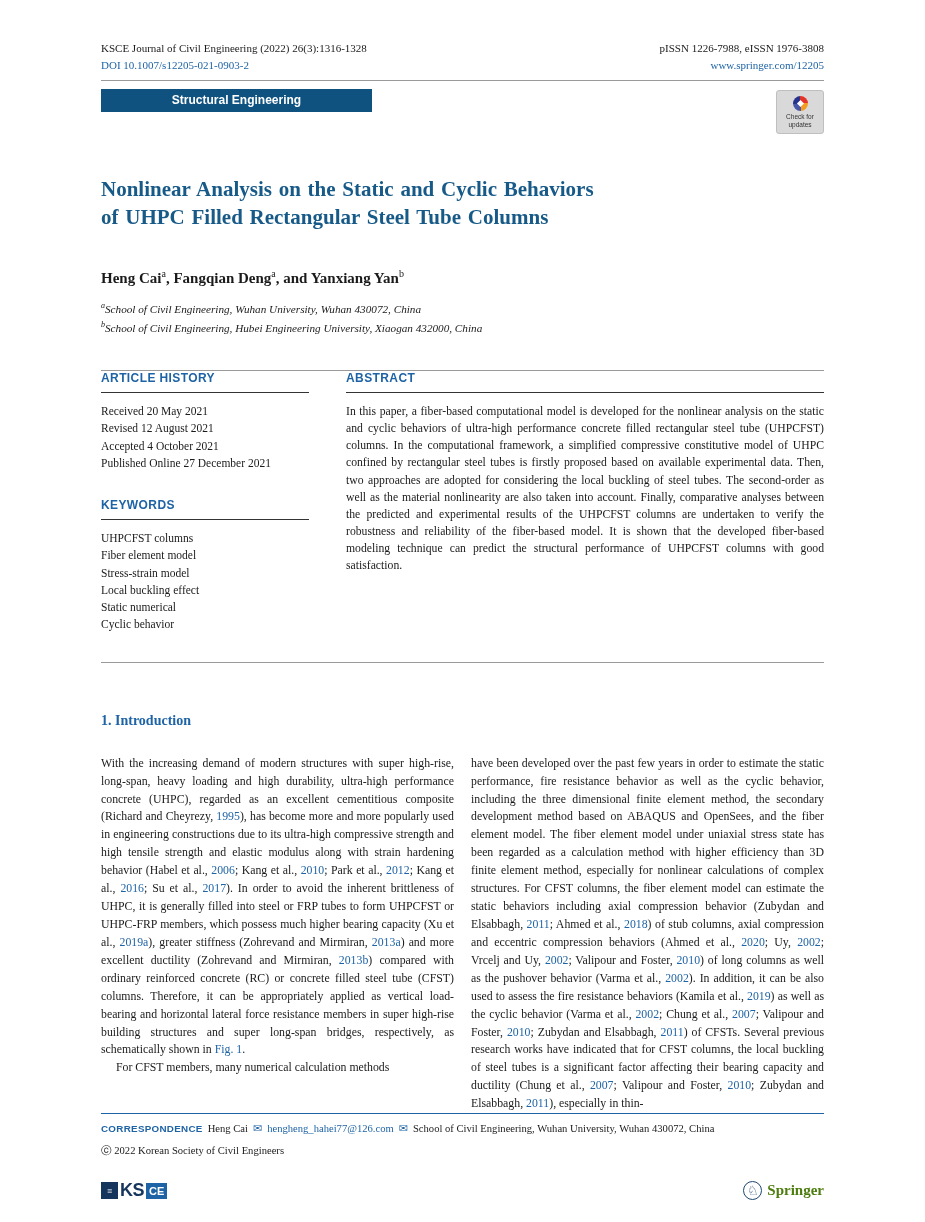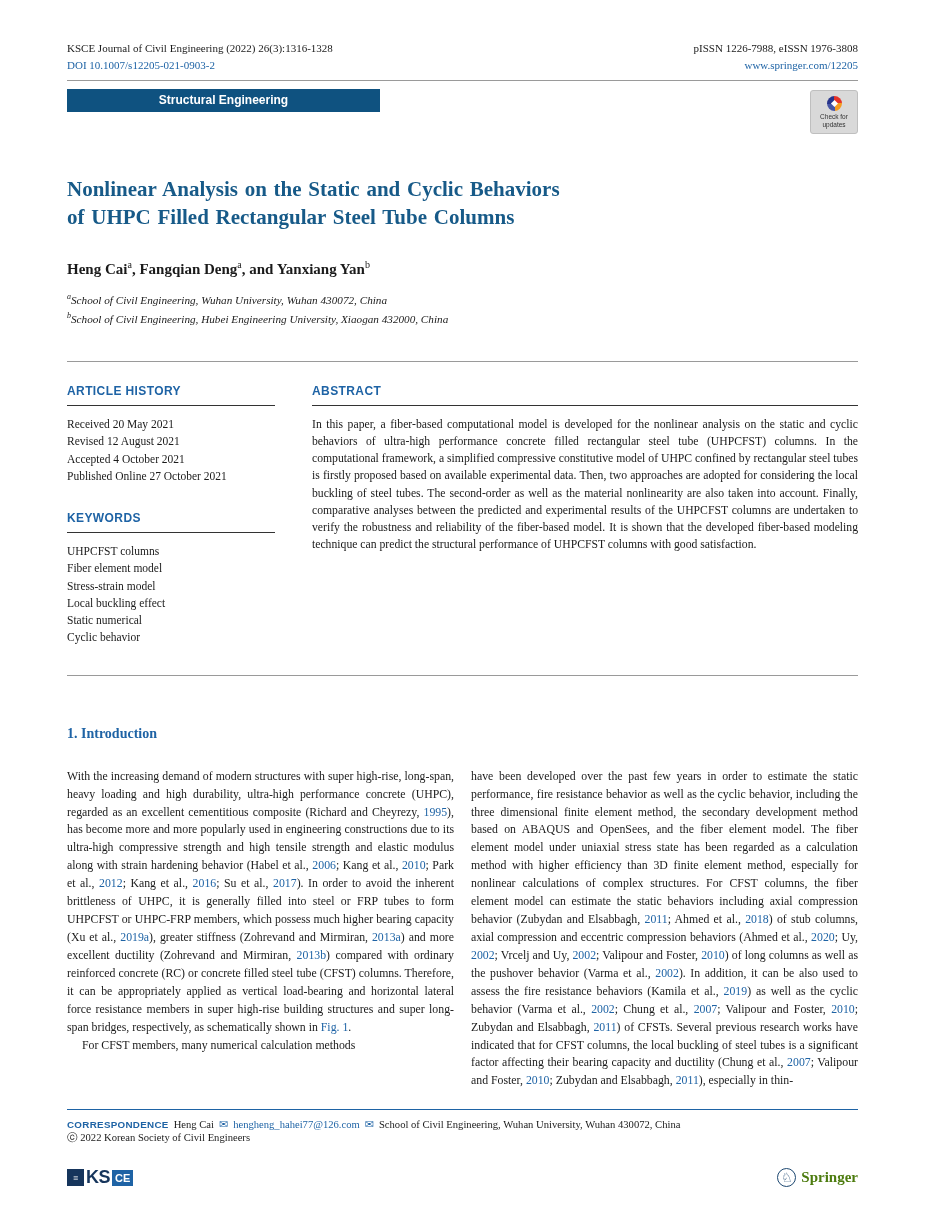--- a/index.html
+++ b/index.html
@@ -11,7 +11,7 @@
   html,body{margin:0;padding:0;background:#ffffff;}
   .page{
     width:925px;height:1222px;margin:0 auto;background:#fff;
-    padding:40px 67px 34px;display:flex;flex-direction:column;
+    padding:40px 101px 34px;display:flex;flex-direction:column;
     font-family:"Liberation Serif",serif;color:#1a1a1a;position:relative;
   }
   

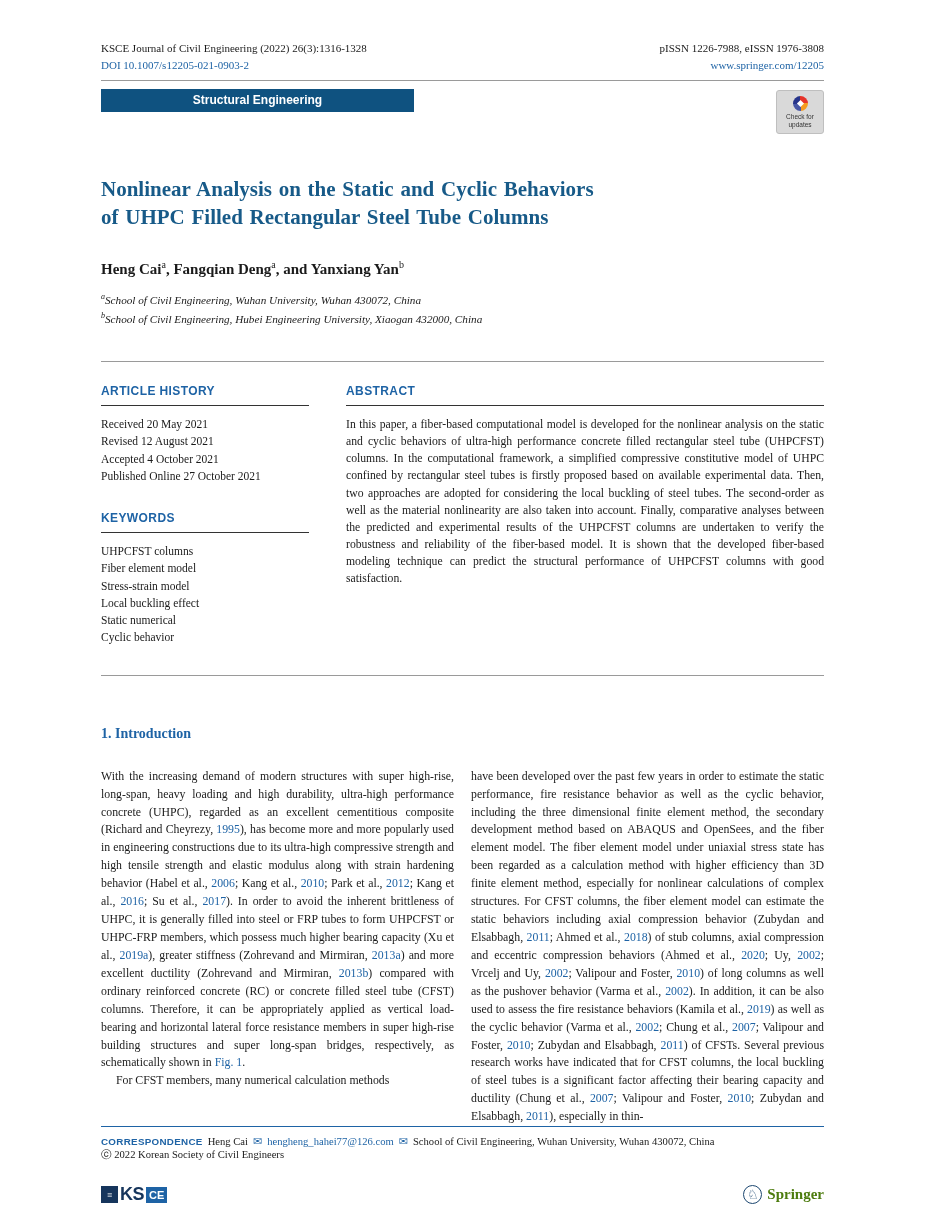--- a/index.html
+++ b/index.html
@@ -24,7 +24,7 @@
   .badge-row{display:flex;justify-content:space-between;align-items:flex-start;margin-top:8px;min-height:52px;}
   .section-badge{
     background:var(--badge-bg);color:#fff;font-family:"Liberation Sans",sans-serif;
-    font-weight:bold;font-size:12px;width:313px;text-align:center;padding:4px 0 5px;
+    font-weight:bold;font-size:12px;width:271px;text-align:center;padding:4px 0 5px;
   }
   .check-updates{
     width:48px;background:#d9d9d9;border:1px solid #bfbfbf;border-radius:3px;

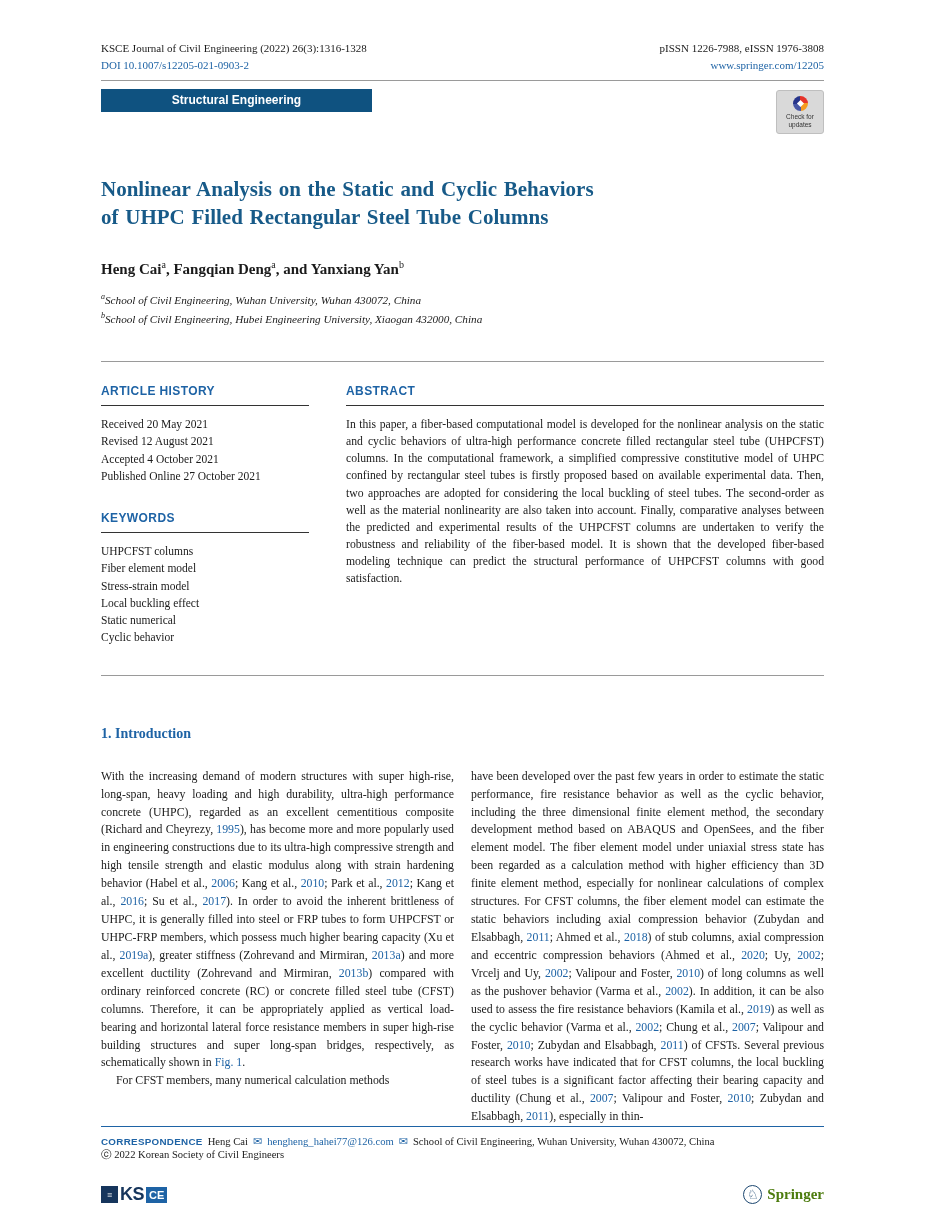--- a/index.html
+++ b/index.html
@@ -42,7 +42,7 @@
     color:var(--title-blue);word-spacing:1.5px;
   }
   .article-title span{display:block;}
-  .authors{margin-top:27px;font-size:15px;font-weight:bold;}
+  .authors{margin-top:36px;font-size:15px;font-weight:bold;}
   .authors sup{font-size:10px;font-weight:normal;}
   .affiliations{margin-top:12px;font-style:italic;font-size:11.2px;line-height:1.7;}
   .affiliations sup{font-size:8px;}

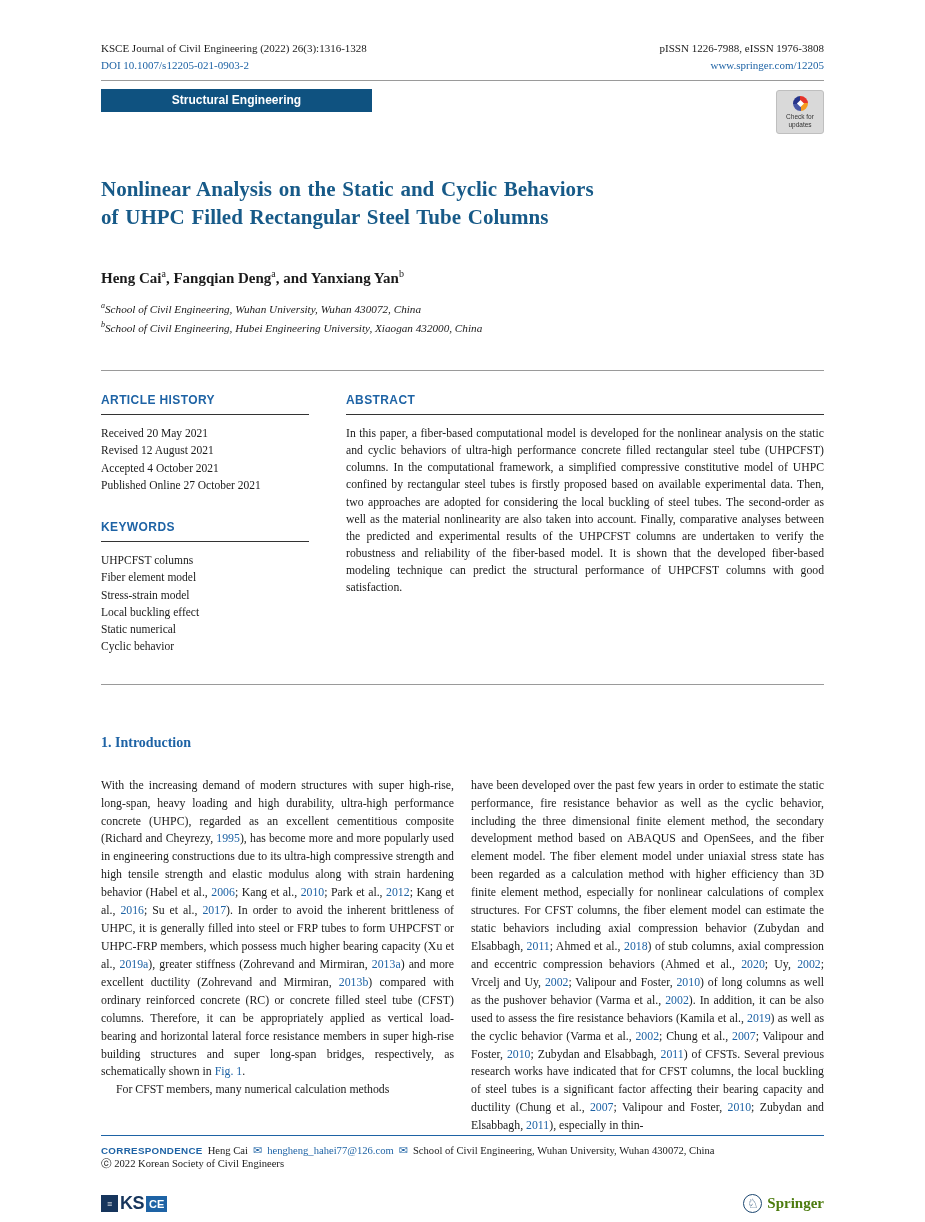--- a/index.html
+++ b/index.html
@@ -48,7 +48,7 @@
   .affiliations sup{font-size:8px;}
   
   .meta-rule-top{margin-top:32px;}
-  .meta-grid{display:grid;grid-template-columns:208px 1fr;column-gap:37px;margin-top:22px;}
+  .meta-grid{display:grid;grid-template-columns:208px 1fr;column-gap:37px;}
   .meta-heading{
     font-family:"Liberation Sans",sans-serif;font-size:12px;font-weight:bold;letter-spacing:.4px;
     color:var(--accent-blue);border-bottom:1px solid #333;padding-bottom:7px;margin:0 0 10px;

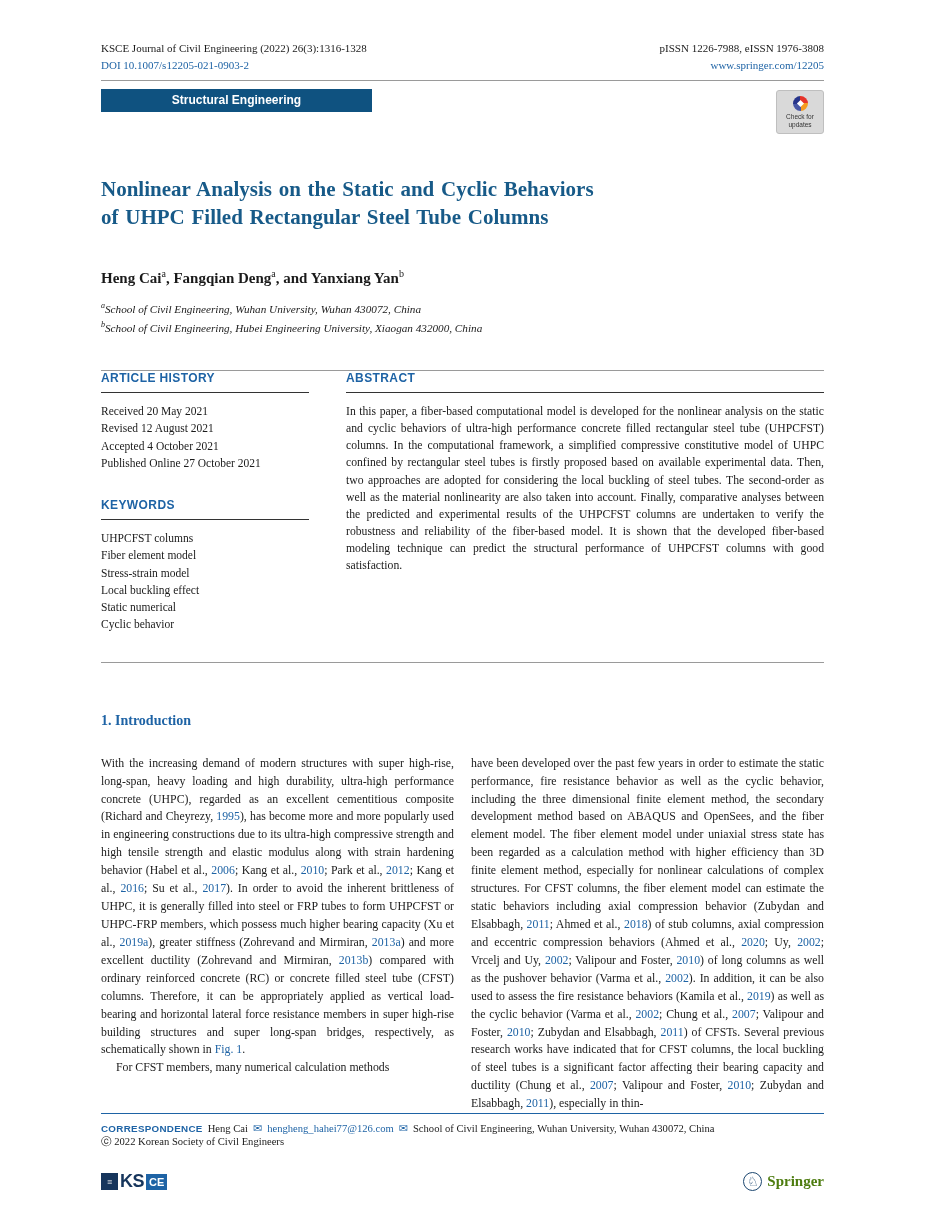--- a/index.html
+++ b/index.html
@@ -125,7 +125,7 @@
           <div class="meta-item">Received 20 May 2021</div>
           <div class="meta-item">Revised 12 August 2021</div>
           <div class="meta-item">Accepted 4 October 2021</div>
-          <div class="meta-item">Published Online 27 October 2021</div>
+          <div class="meta-item">Published Online 27 December 2021</div>
         </div>
       <div class="keywords-block">
         <h3 class="meta-heading">KEYWORDS</h3>

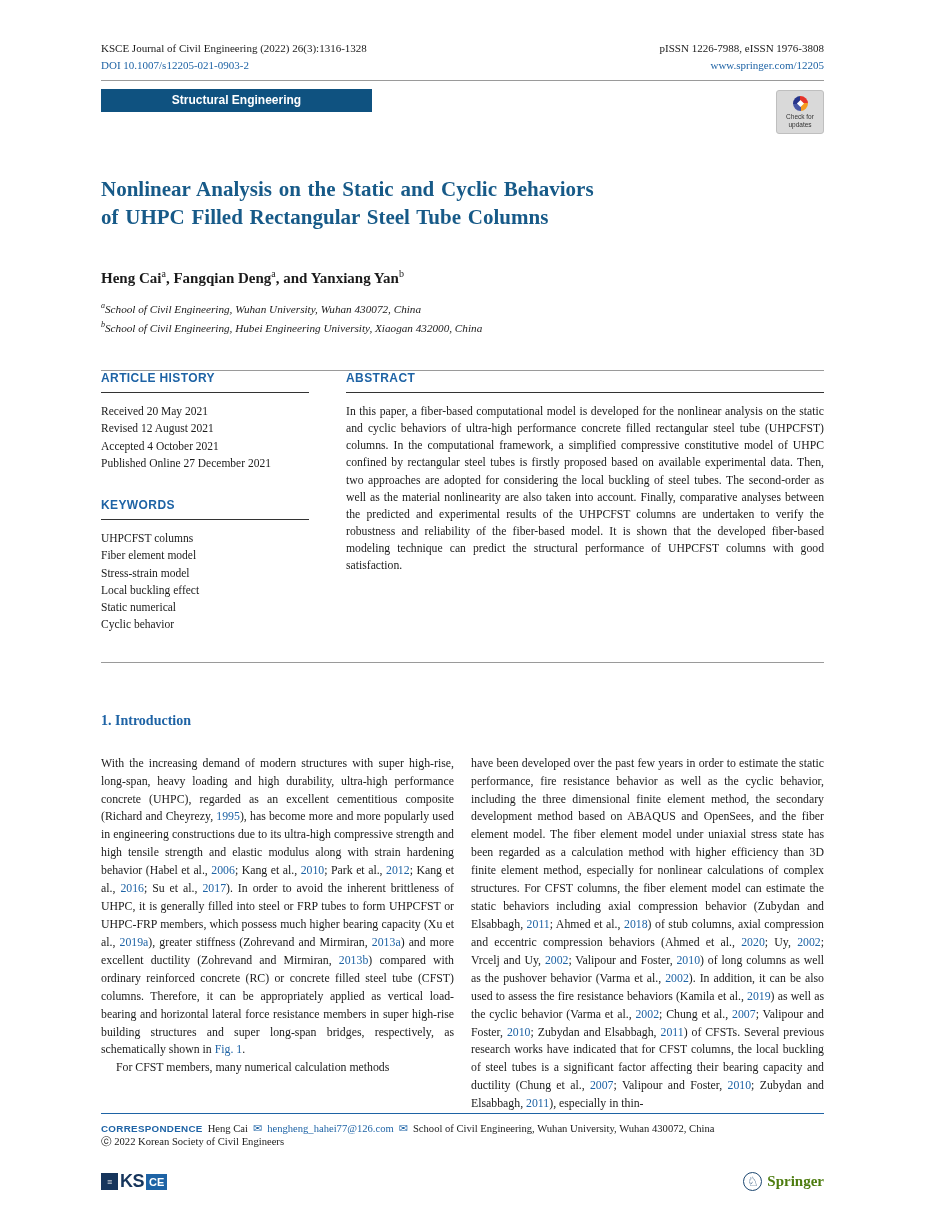--- a/index.html
+++ b/index.html
@@ -70,7 +70,7 @@
   .correspondence{font-size:10.6px;display:flex;align-items:baseline;gap:5px;white-space:nowrap;}
   .corr-label{font-family:"Liberation Sans",sans-serif;font-weight:bold;font-size:9.8px;color:var(--accent-blue);letter-spacing:.3px;}
   .mail-icon{color:var(--accent-blue);font-size:11px;}
-  .copyright{font-size:10.6px;}
+  .copyright{margin-top:9px;font-size:10.6px;}
   .logos-row{margin-top:22px;display:flex;justify-content:space-between;align-items:center;}
   .ksce-logo{display:flex;align-items:center;gap:2px;}
   .ksce-mark{width:17px;height:17px;background:#16355c;color:#fff;font-size:9px;display:flex;align-items:center;justify-content:center;}

